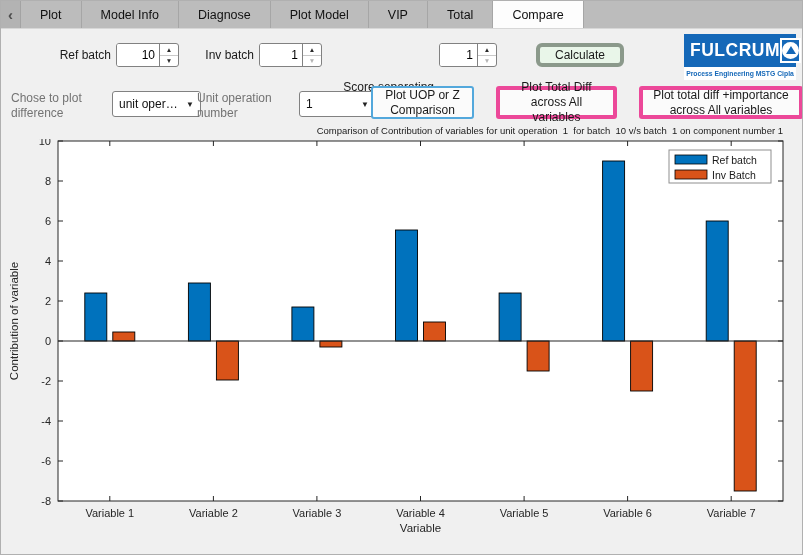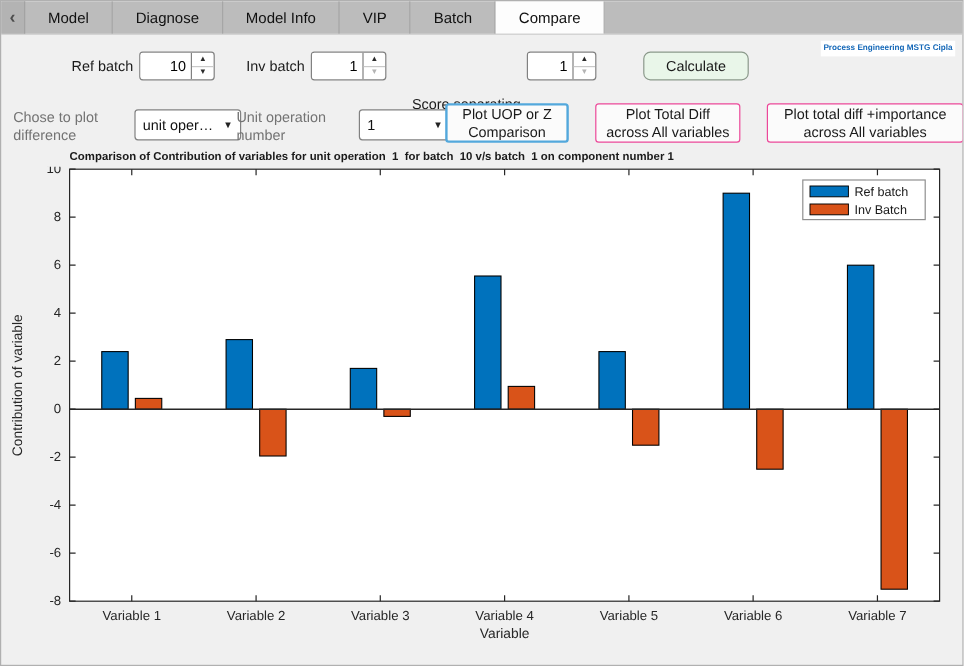--- a/index.html
+++ b/index.html
@@ -78,7 +78,7 @@
   <div class="tabbar">
     <div class="tab-arrow">‹</div>
     <div id="tabs-holder" style="display:flex;">
-        <div class="tab">Model</div>
+        <div class="tab">Plot</div>
         <div class="tab">Diagnose</div>
         <div class="tab">Model Info</div>
         <div class="tab">VIP</div>

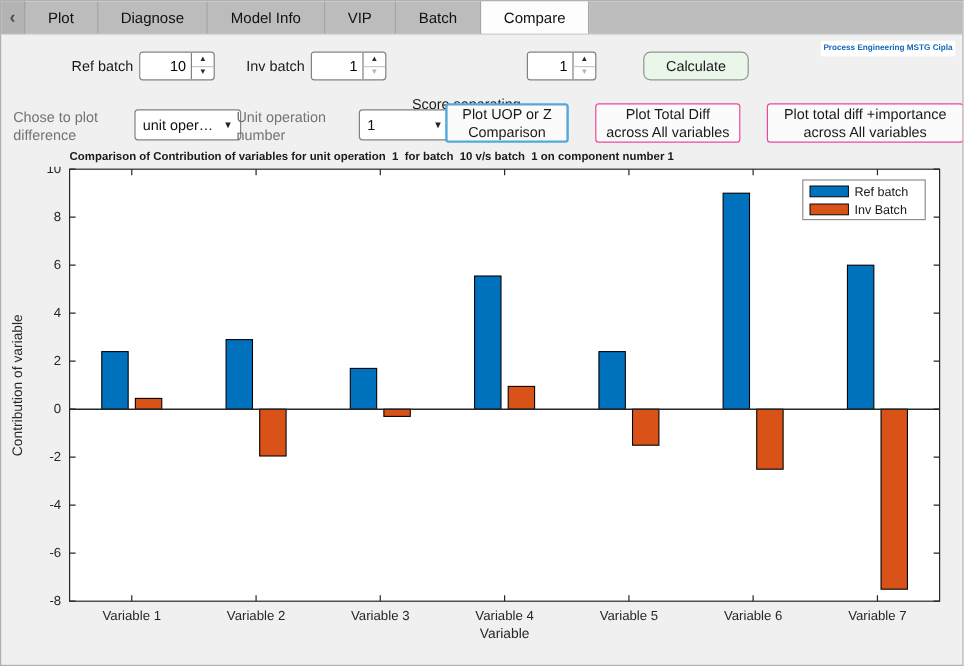--- a/index.html
+++ b/index.html
@@ -79,8 +79,8 @@
     <div class="tab-arrow">‹</div>
     <div id="tabs-holder" style="display:flex;">
         <div class="tab">Plot</div>
+        <div class="tab">Model Info</div>
         <div class="tab">Diagnose</div>
-        <div class="tab">Model Info</div>
         <div class="tab">VIP</div>
         <div class="tab">Batch</div>
         <div class="tab selected">Compare</div>

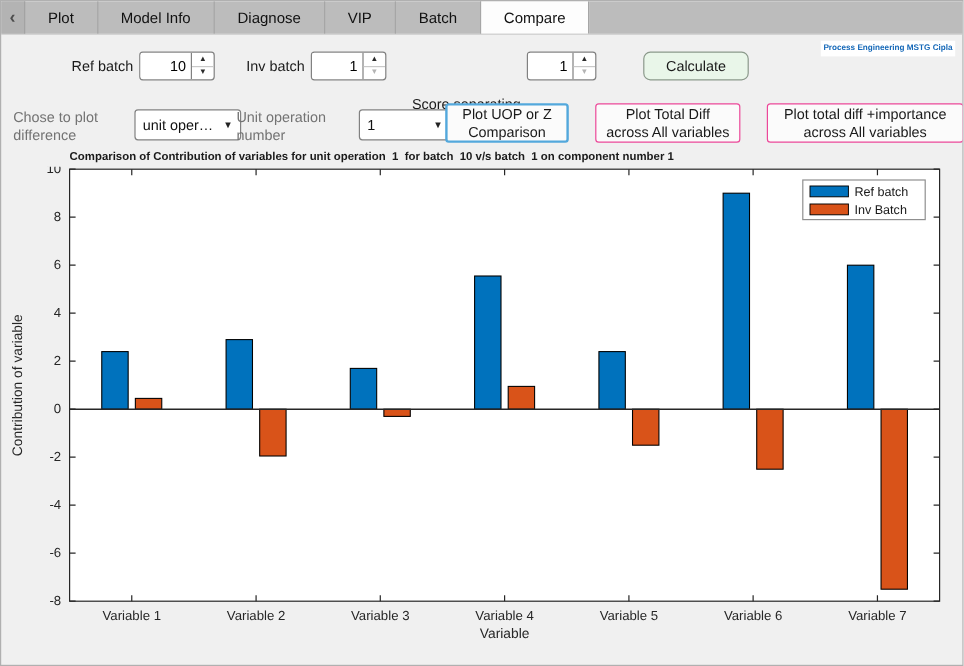--- a/index.html
+++ b/index.html
@@ -81,6 +81,7 @@
         <div class="tab">Plot</div>
         <div class="tab">Model Info</div>
         <div class="tab">Diagnose</div>
+        <div class="tab">Plot Model</div>
         <div class="tab">VIP</div>
         <div class="tab">Batch</div>
         <div class="tab selected">Compare</div>

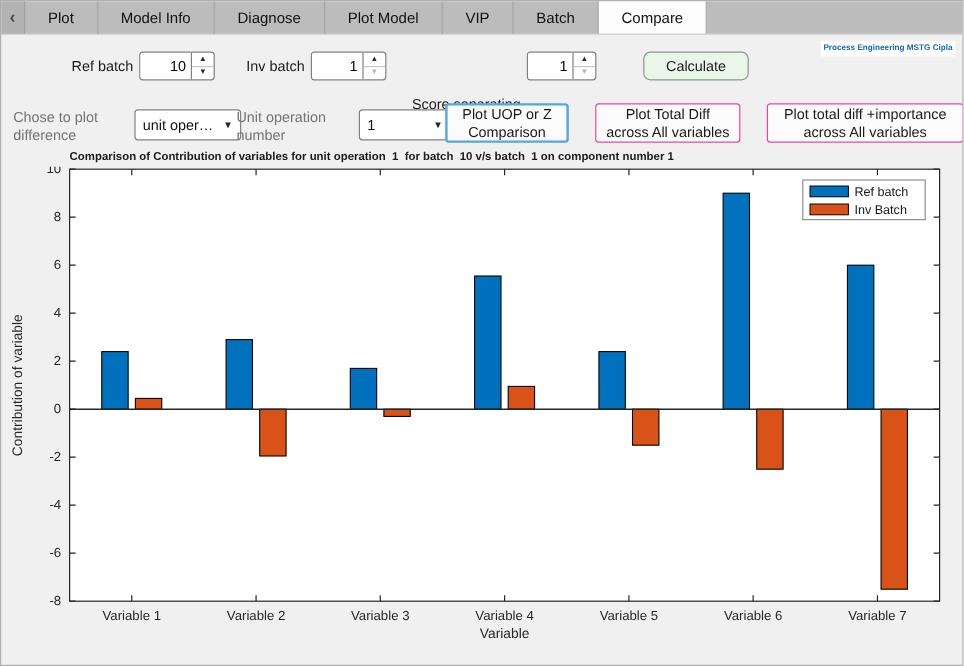--- a/index.html
+++ b/index.html
@@ -83,7 +83,7 @@
         <div class="tab">Diagnose</div>
         <div class="tab">Plot Model</div>
         <div class="tab">VIP</div>
-        <div class="tab">Batch</div>
+        <div class="tab">Total</div>
         <div class="tab selected">Compare</div>
       </div>
     <div class="tab-filler"></div>

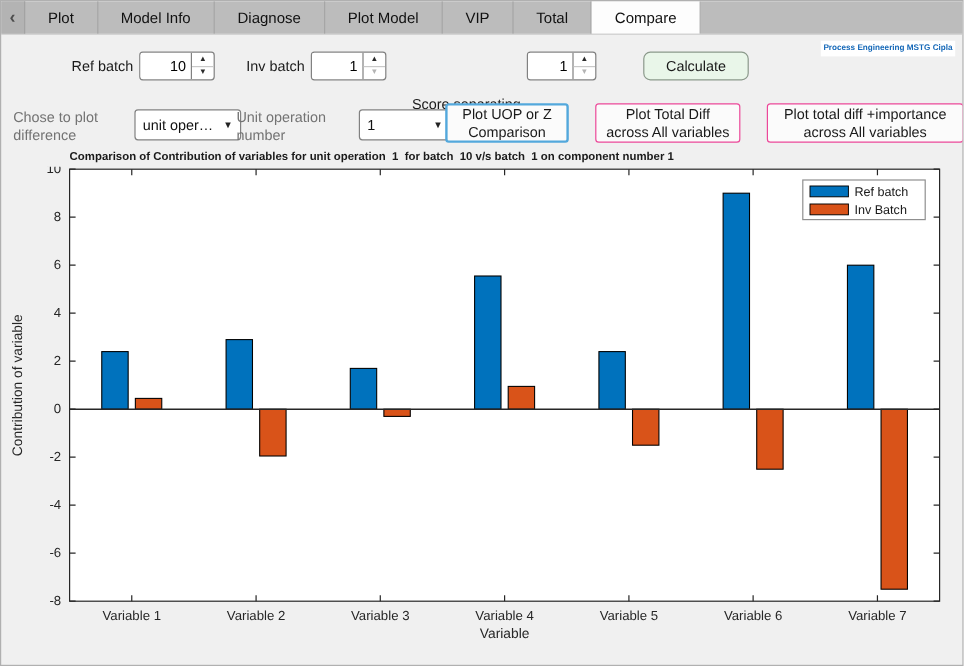--- a/index.html
+++ b/index.html
@@ -34,7 +34,7 @@
   .spin-btn.first { border-bottom:1px solid #c9c9c9; }
   .spin-btn.disabled { color:#b4b4b4; }
 
-  .btn { position:absolute; background:#fbfbfb; border:1px solid #ec4899; border-radius:3px;
+  .btn { position:absolute; background:#fbfbfb; border:4px solid #ec4899; border-radius:3px;
          font-size:12px; color:#1a1a1a; display:flex; align-items:center; justify-content:center;
          text-align:center; line-height:15px; padding:1px 6px; cursor:default;
          font-family:"Liberation Sans", sans-serif; }

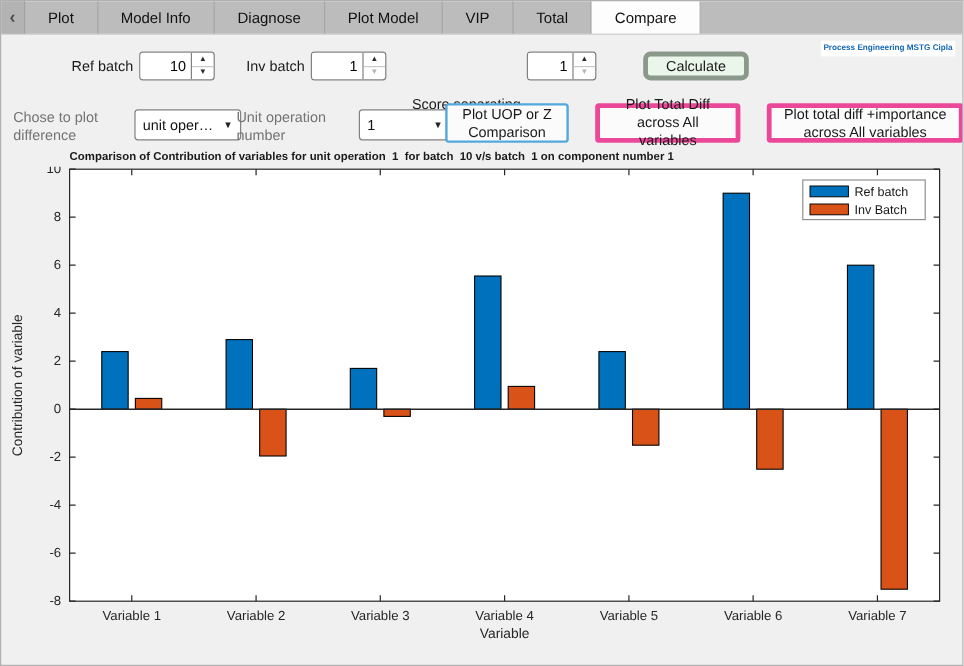--- a/index.html
+++ b/index.html
@@ -120,6 +120,14 @@
   <div class="btn green" style="left:535px; top:42px; width:88px; height:24px;">Calculate</div>
 
   <div class="logo">
+    <div class="logo-top">
+      <span class="logo-text">FULCRUM</span>
+      <span class="logo-icon">
+        <span class="logo-circle">
+            <span class="logo-tri"></span>
+          </span>
+      </span>
+    </div>
     <div class="logo-bottom">Process Engineering MSTG Cipla</div>
   </div>
 

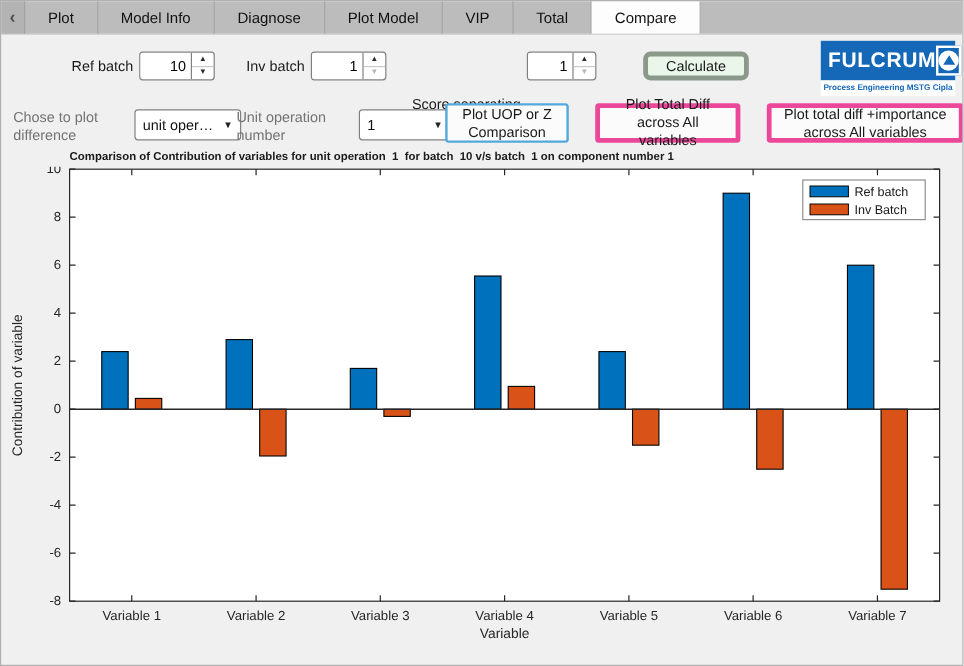--- a/index.html
+++ b/index.html
@@ -62,8 +62,8 @@
                  font-size:6.8px; font-weight:bold; color:#1568b8; white-space:nowrap; }
 
   
-  .chart-title { position:absolute; left:57px; top:124px; width:725px; text-align:left;
-                 font-size:9.5px; font-weight:bold; color:#1a1a1a; white-space:pre; }
+  .chart-title { position:absolute; left:57px; top:124px; width:725px; text-align:right;
+                 font-size:9.5px; font-weight:normal; color:#1a1a1a; white-space:pre; }
   #chart-svg { position:absolute; left:0; top:138px; }
   #chart-svg text { font-family:"Liberation Sans", sans-serif; }
   #chart-svg .tick { font-size:11px; fill:#262626; }

